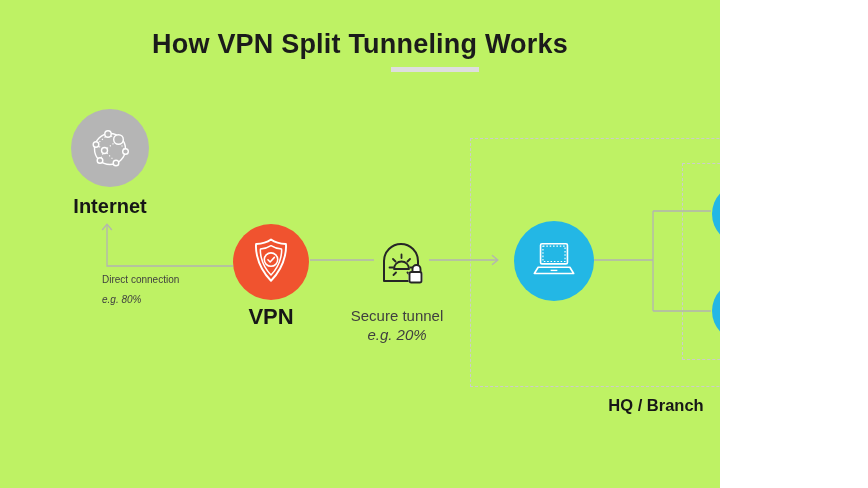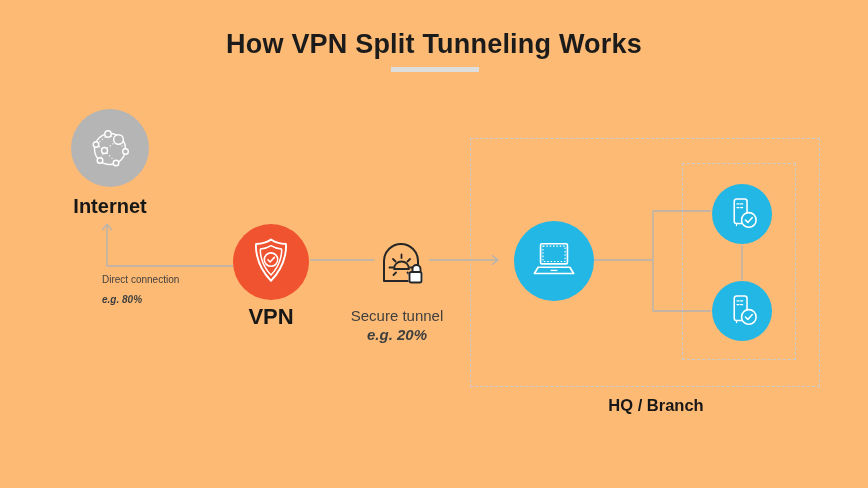--- a/index.html
+++ b/index.html
@@ -4,7 +4,7 @@
 <style>
   html,body{margin:0;padding:0;background:#fff;}
   .canvas{
-    position:relative;width:868px;height:488px;background:#fdba74;overflow:hidden;
+    position:relative;width:720px;height:488px;background:#bef264;overflow:hidden;
     font-family:"Liberation Sans", sans-serif;
   }
   .title{

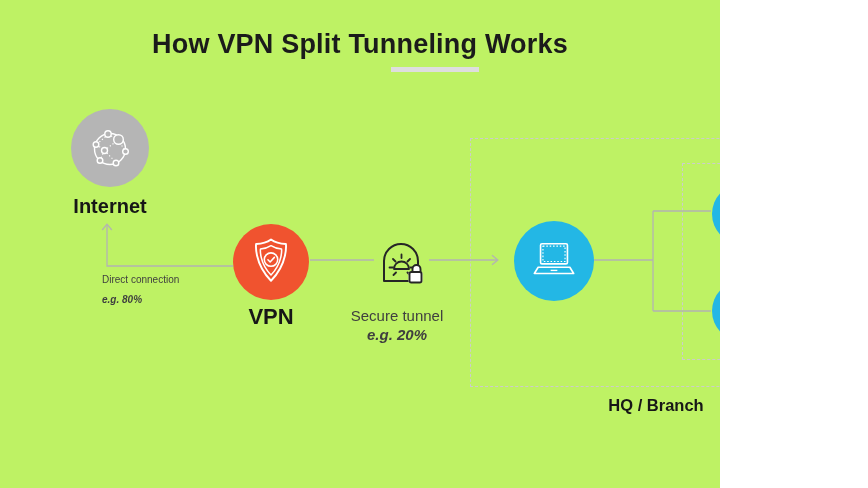--- a/index.html
+++ b/index.html
@@ -30,7 +30,7 @@
   .caption{position:absolute;color:#3f3f3f;font-size:10px;line-height:20px;}
   .caption-direct{left:102px;top:270px;width:100px;text-align:left;}
   .caption-tunnel{left:337px;top:306px;width:120px;text-align:center;font-size:15px;line-height:19px;}
-  .note{font-style:italic;font-weight:bold;}
+  .note{font-style:italic;}
 </style>
 </head>
 <body>

